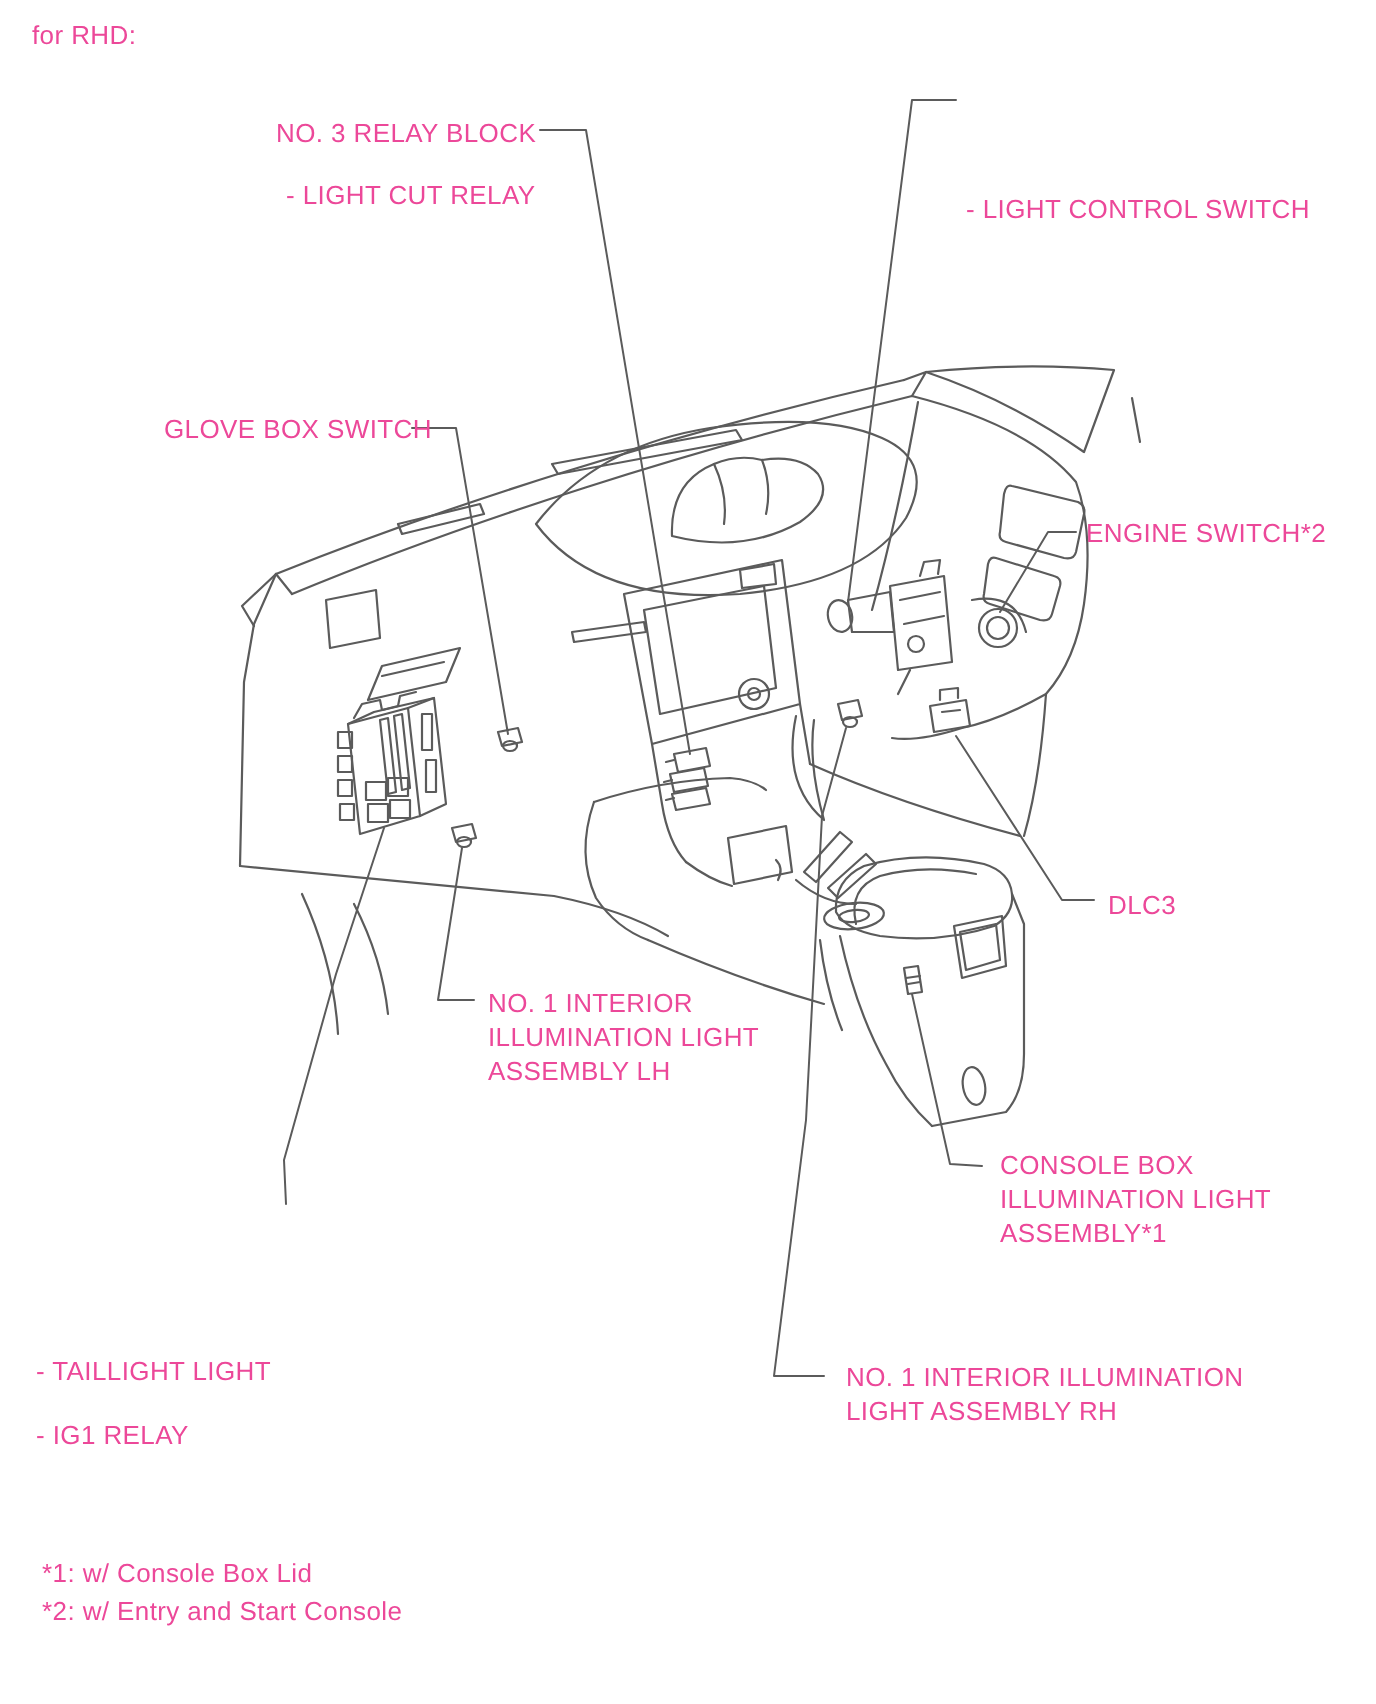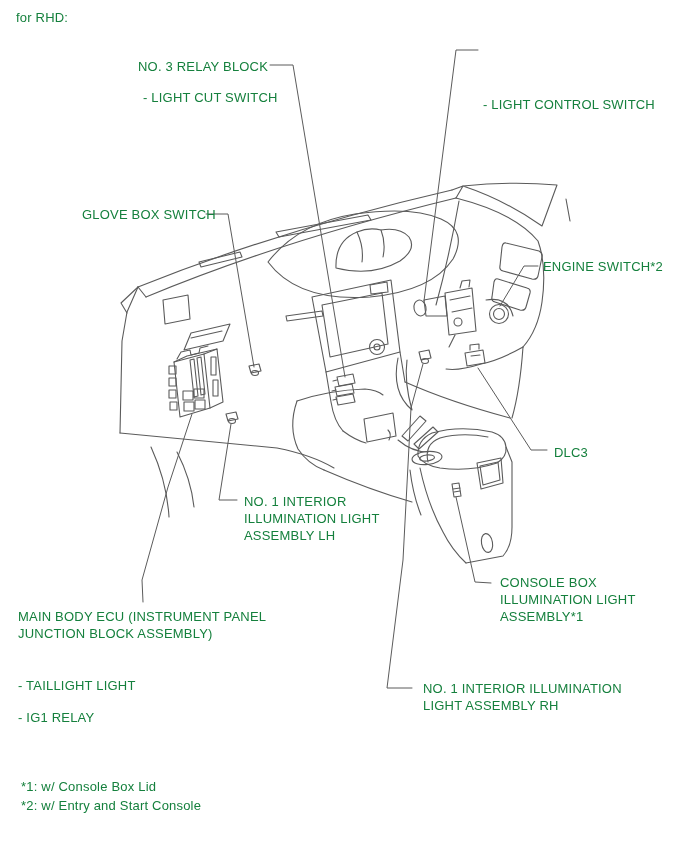--- a/index.html
+++ b/index.html
@@ -15,7 +15,7 @@
     position:absolute;
     font-size:13px;
     line-height:17px;
-    color:#15803d;
+    color:#ec4899;
     white-space:pre-line;
     letter-spacing:0.2px;
   }

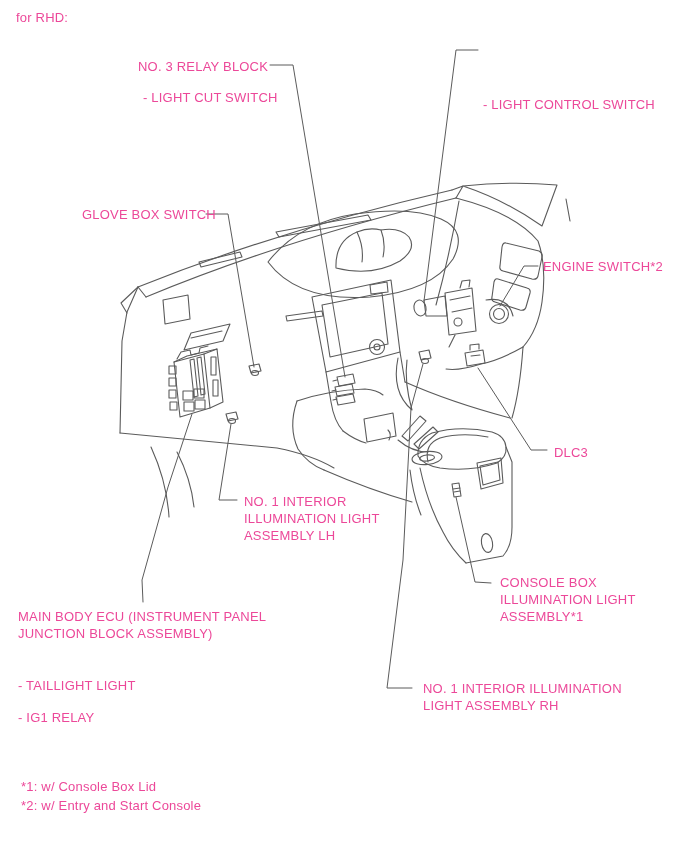--- a/index.html
+++ b/index.html
@@ -194,7 +194,7 @@
 
   <div class="label" style="left:138px;top:58px;">NO. 3 RELAY BLOCK</div>
 
-  <div class="label" style="left:143px;top:89px;">- LIGHT CUT SWITCH</div>
+  <div class="label" style="left:143px;top:89px;">- LIGHT CUT RELAY</div>
 
 
   <div class="label" style="left:483px;top:96px;">- LIGHT CONTROL SWITCH</div>

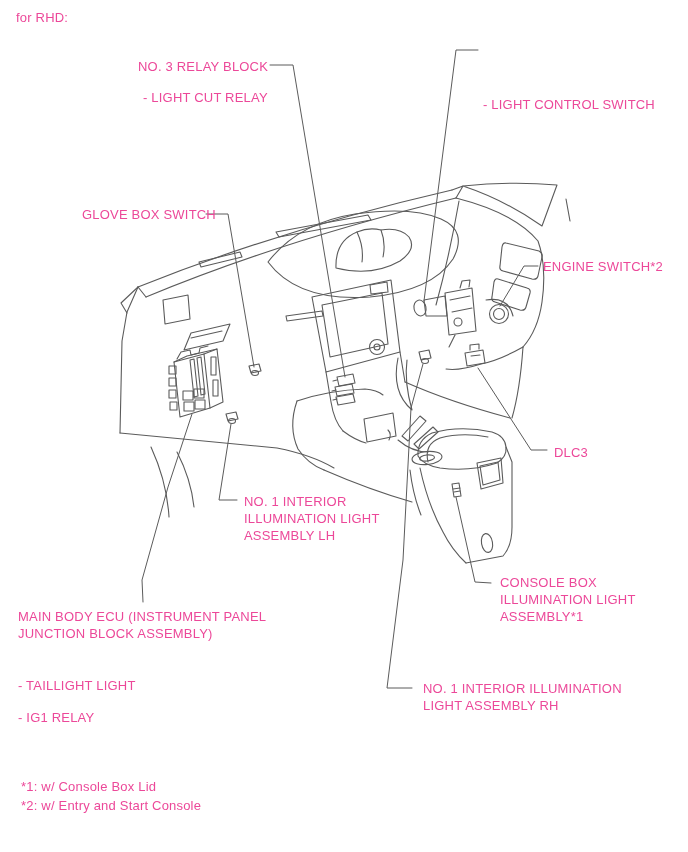--- a/index.html
+++ b/index.html
@@ -209,8 +209,6 @@
 ILLUMINATION LIGHT
 ASSEMBLY LH</div>
 
-  <div class="label" style="left:18px;top:608px;">MAIN BODY ECU (INSTRUMENT PANEL
-JUNCTION BLOCK ASSEMBLY)</div>
 
   <div class="label" style="left:18px;top:677px;">- TAILLIGHT LIGHT</div>
 

